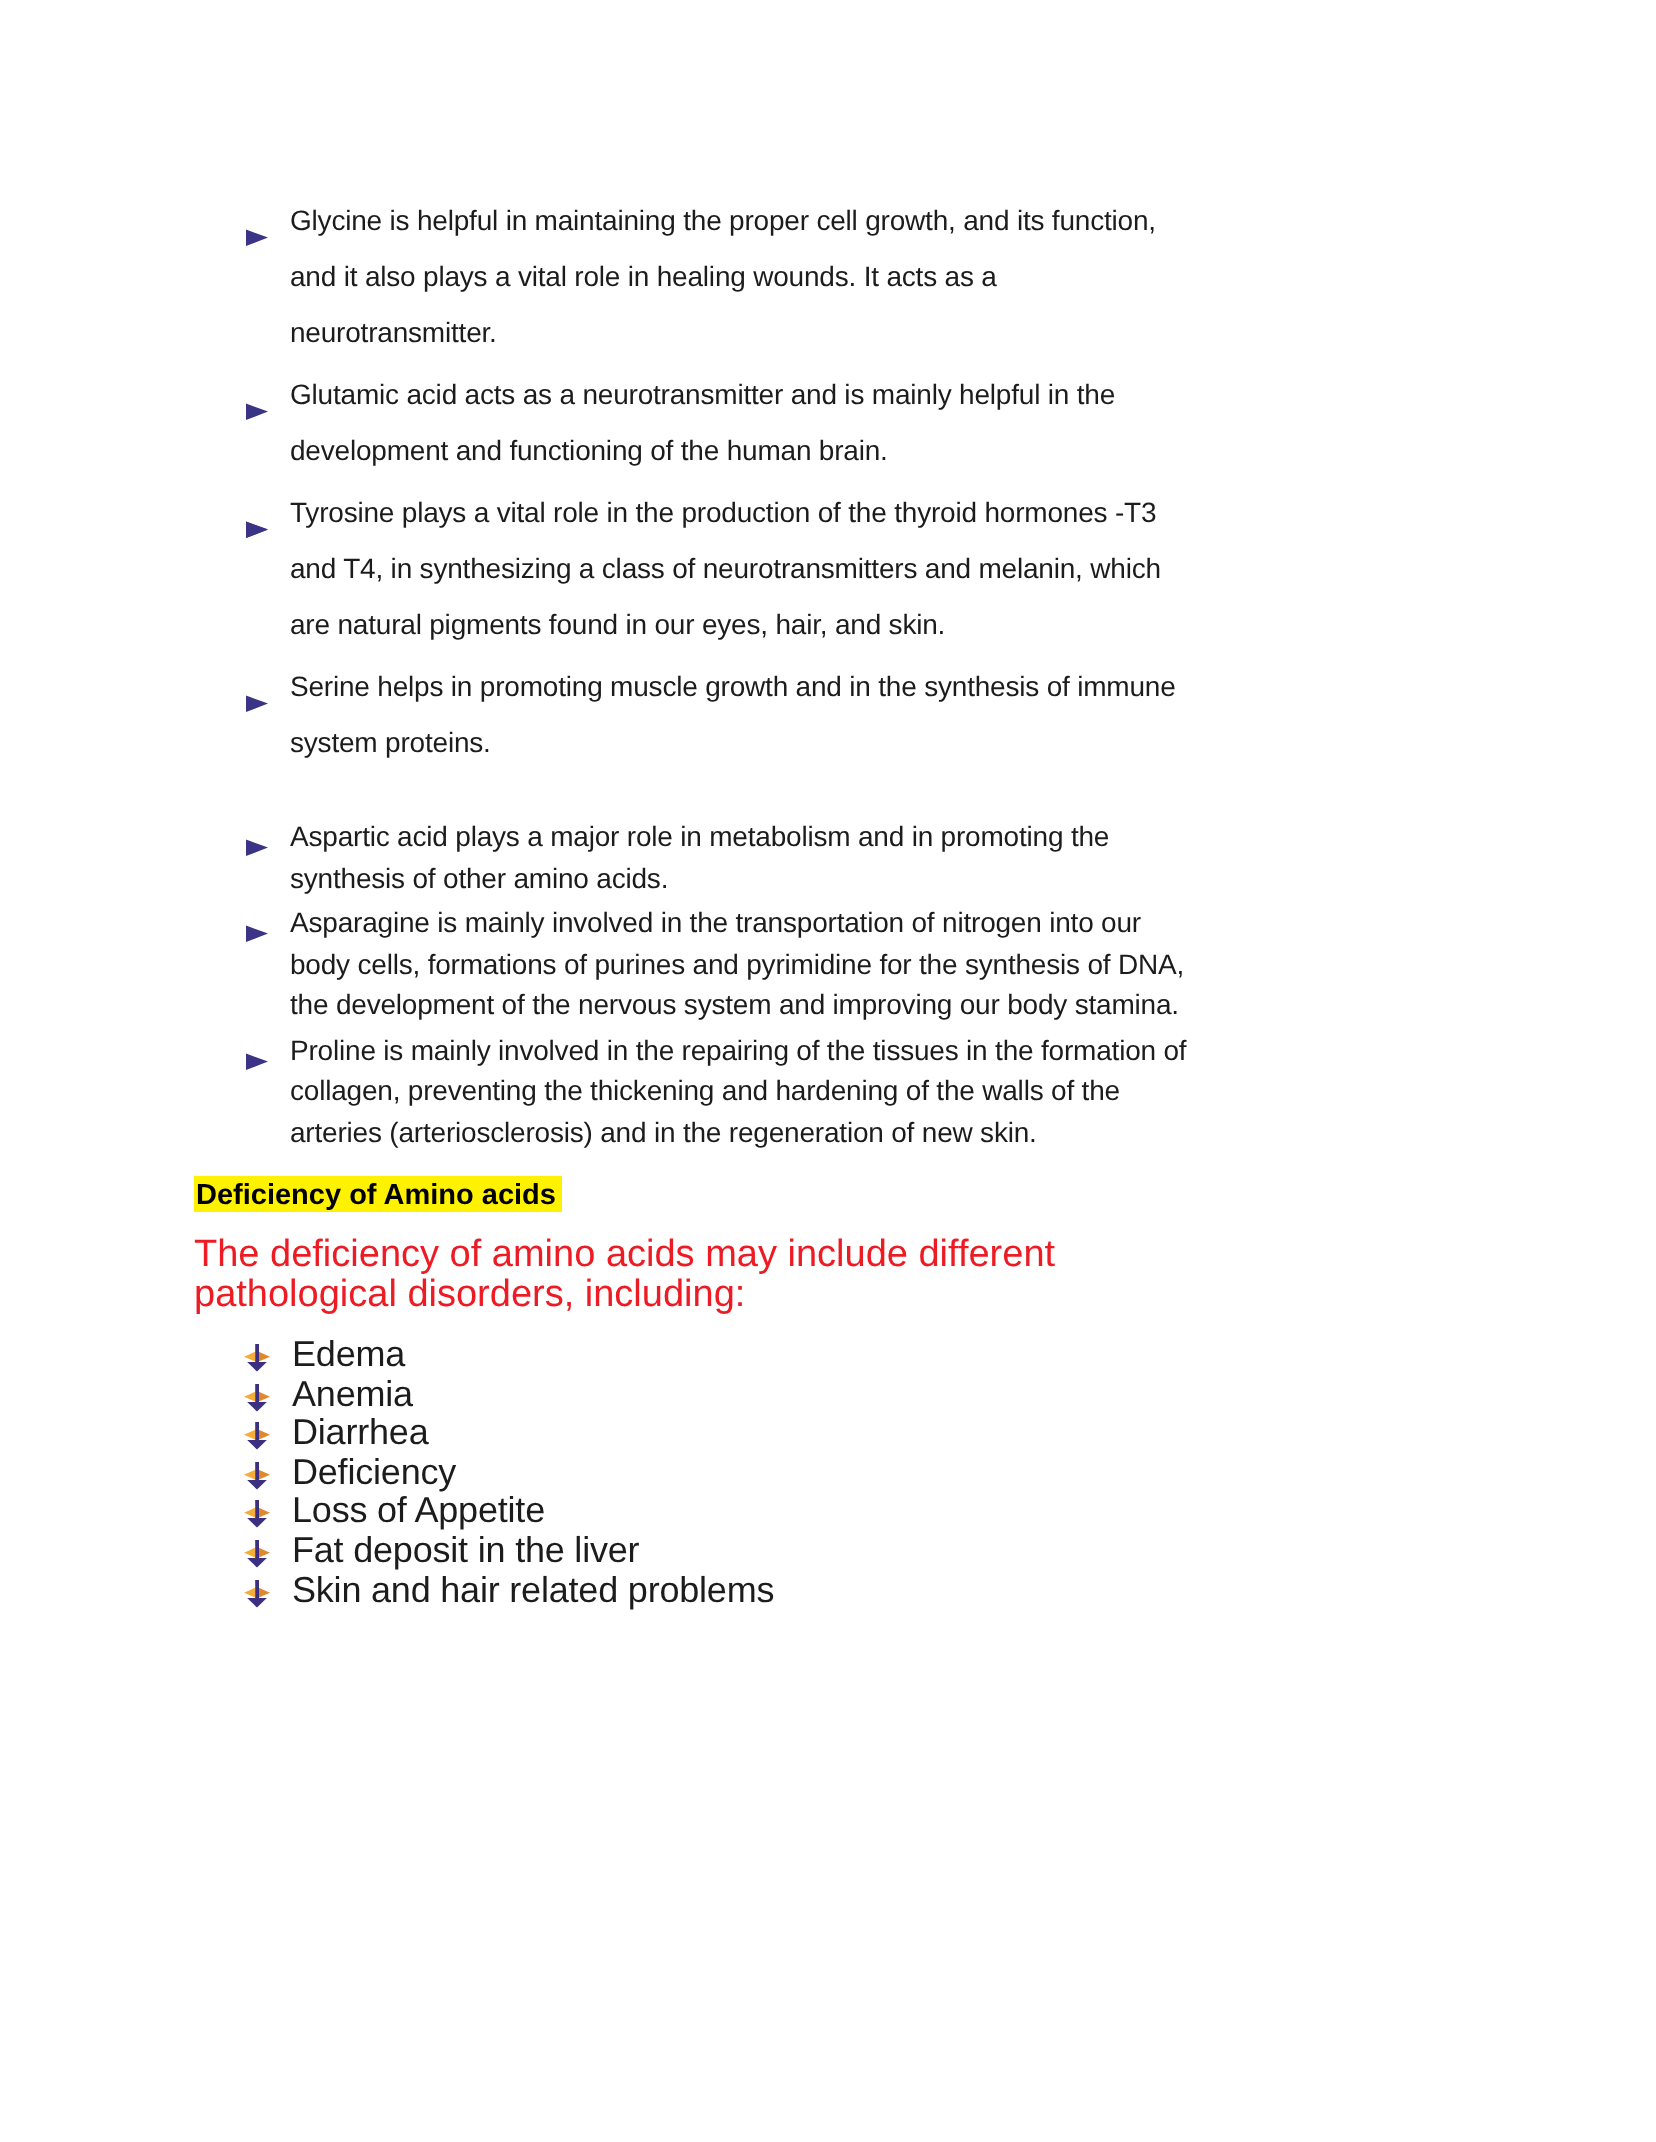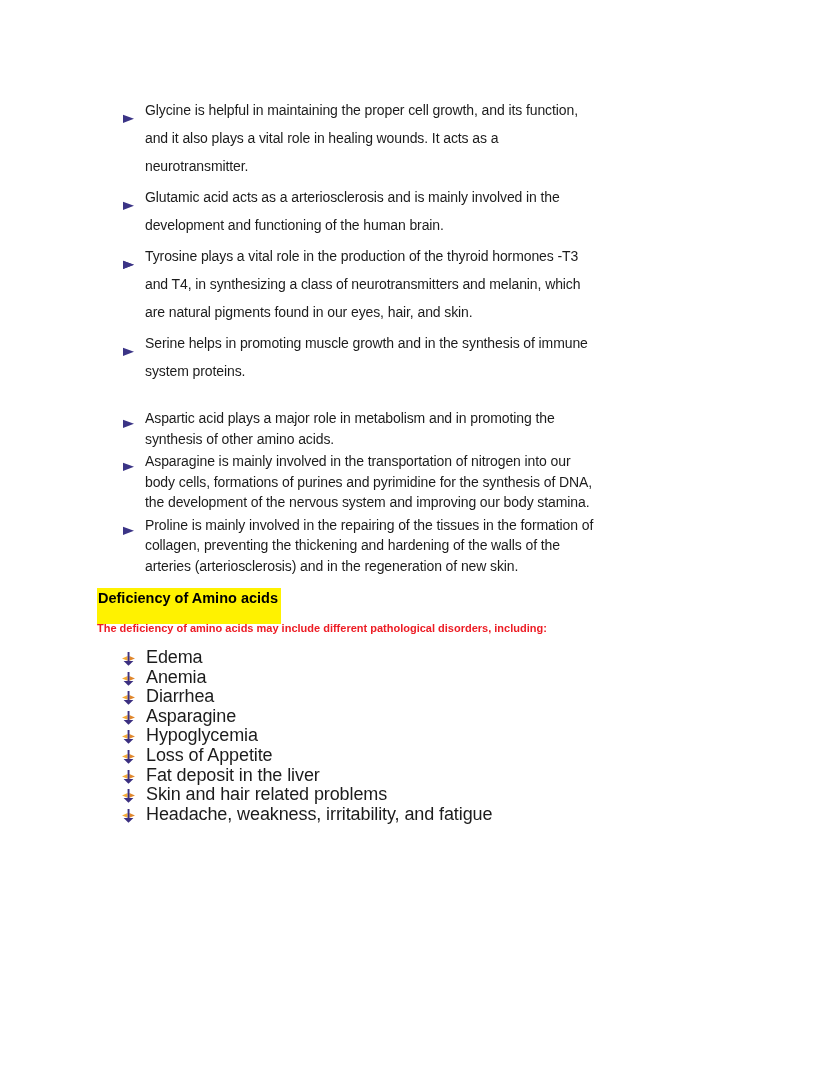--- a/index.html
+++ b/index.html
@@ -86,7 +86,7 @@
       <span class="tri"><svg width="12" height="10" viewBox="0 0 12 10">
             <polygon points="0,0.8 11,4.8 0,9" fill="#3b3486"></polygon>
           </svg></span>
-      <span>Glutamic acid acts as a arteriosclerosis and is mainly involved in the development and functioning of the human brain.</span>
+      <span>Glutamic acid acts as a neurotransmitter and is mainly helpful in the development and functioning of the human brain.</span>
     </li>
     <li class="loose">
       <span class="tri"><svg width="12" height="10" viewBox="0 0 12 10">

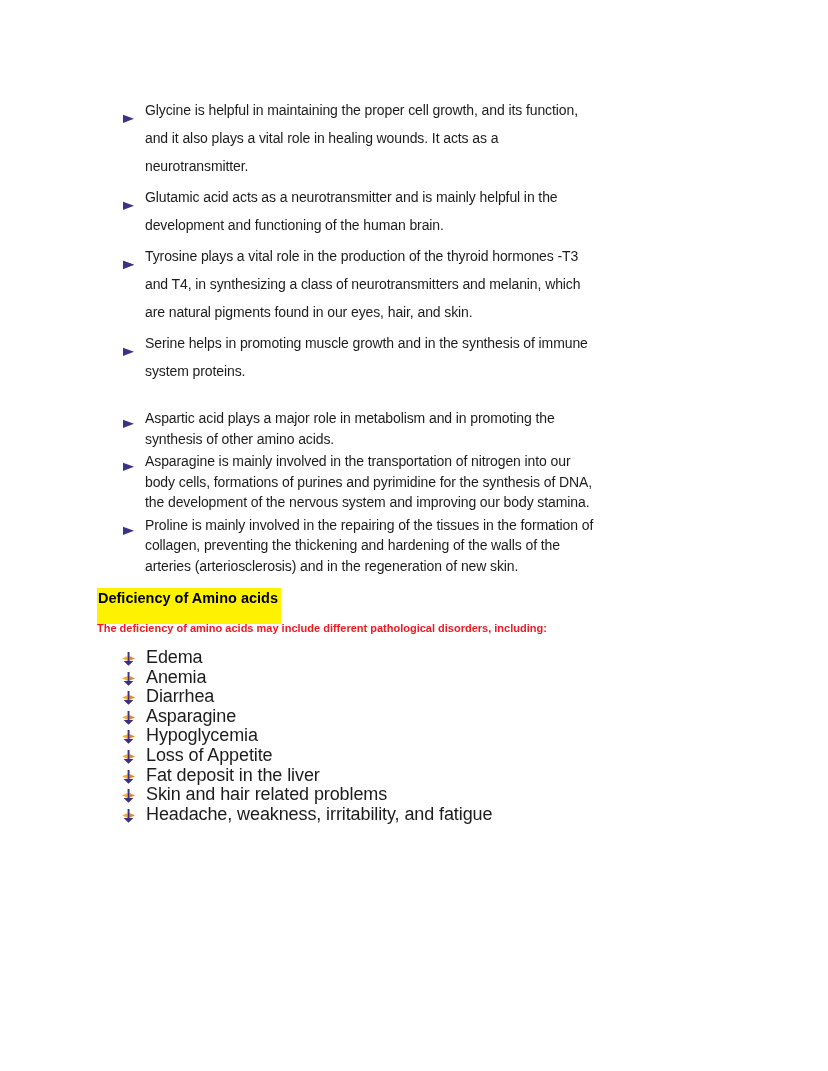--- a/index.html
+++ b/index.html
@@ -50,7 +50,7 @@
   .section-heading mark {
     background: var(--highlight);
     color: #000000;
-    padding: 2px 3px 18px 1px;
+    padding: 2px 3px 0 1px;
   }
   .intro {
     margin: 0 0 10px 0;

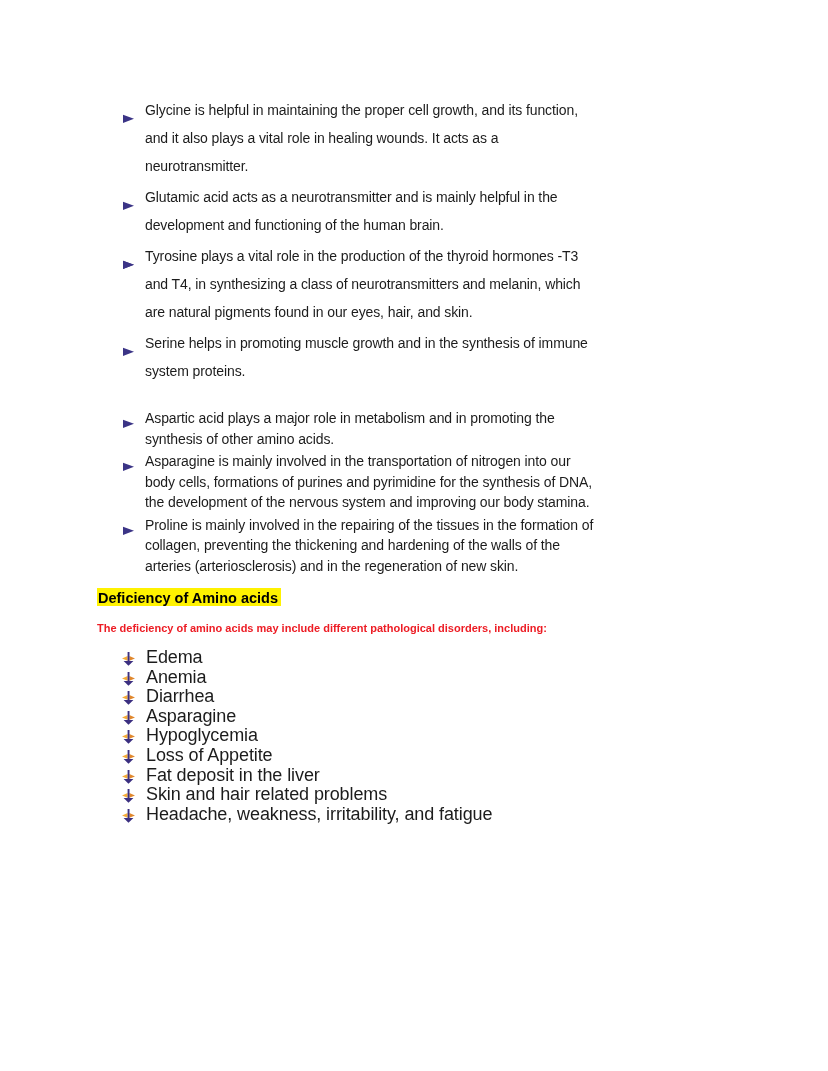--- a/index.html
+++ b/index.html
@@ -54,8 +54,8 @@
   }
   .intro {
     margin: 0 0 10px 0;
-    font-size: 11px;
-    font-weight: bold;
+    font-size: 19px;
+    font-weight: normal;
     line-height: 20px;
     color: var(--red-text);
   }

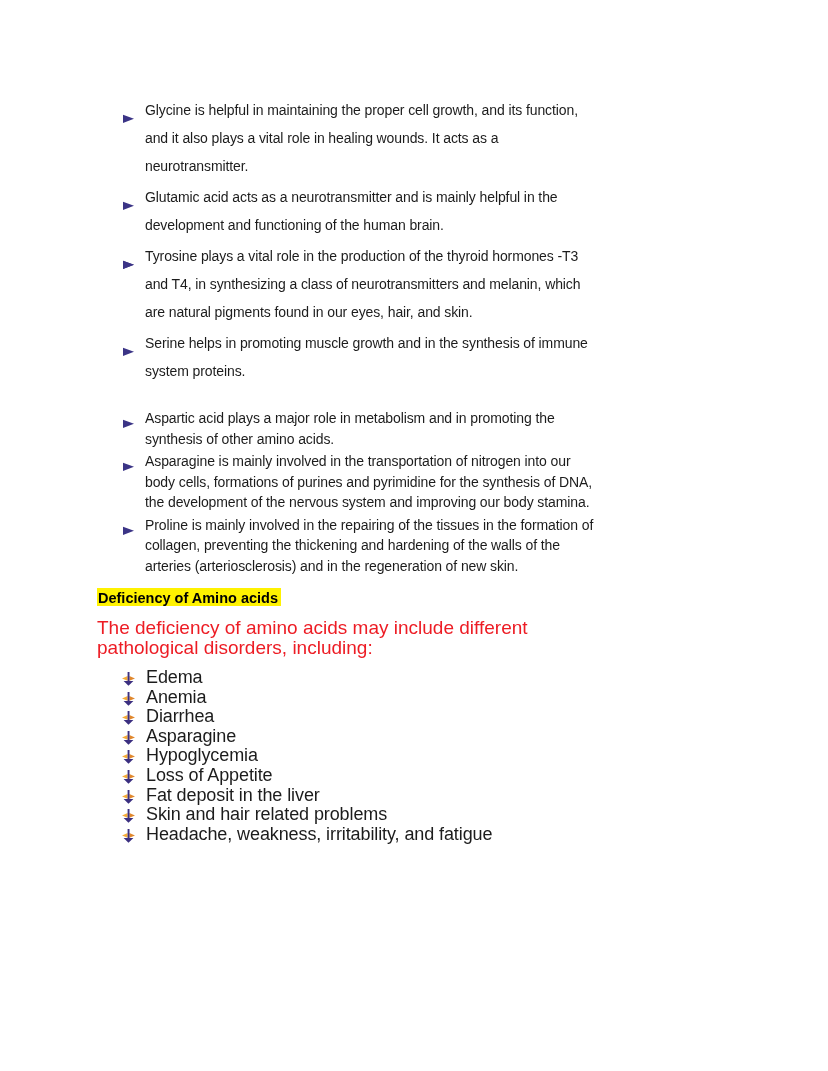--- a/index.html
+++ b/index.html
@@ -164,7 +164,7 @@
             <rect x="5.6" y="0" width="1.9" height="9.4" fill="#3b2f80"></rect>
             <polygon points="1.6,9 11.4,9 6.5,13.8" fill="#3b2f80"></polygon>
           </svg></span>
-      <span>Asparagine</span>
+      <span>Deficiency</span>
     </li>
     <li>
       <span class="dart"><svg width="13" height="14" viewBox="0 0 13 14">

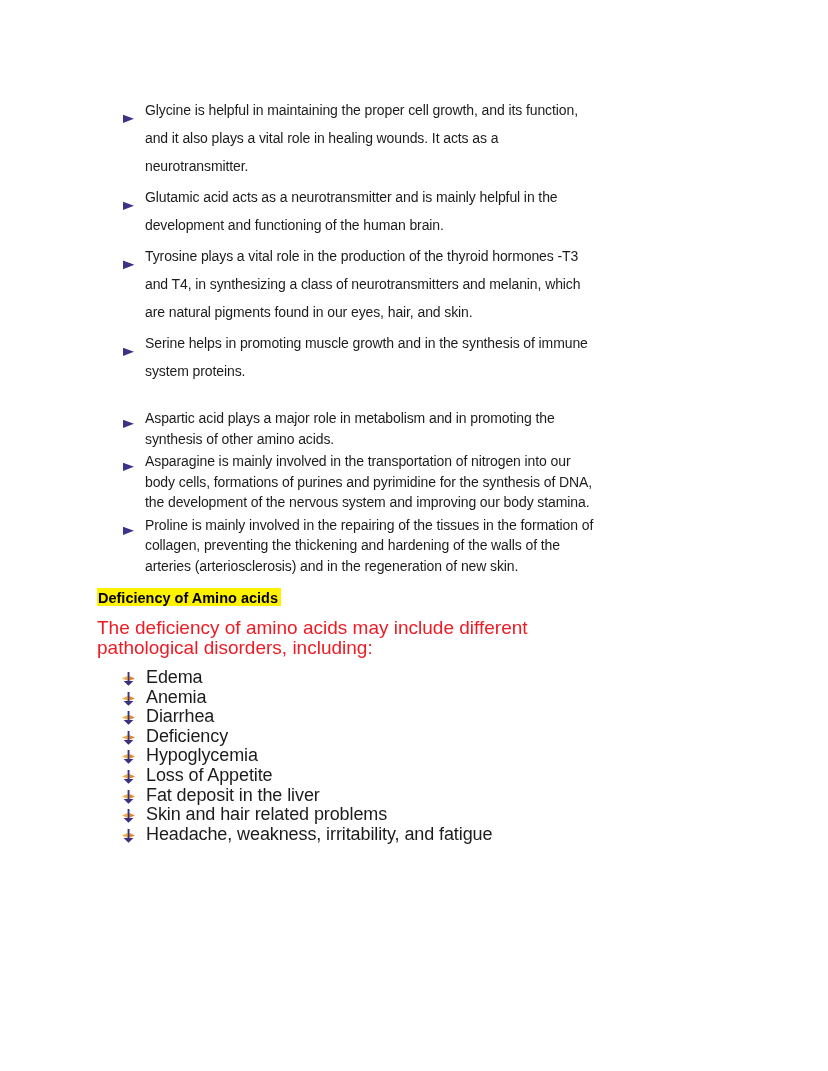--- a/index.html
+++ b/index.html
@@ -173,15 +173,6 @@
             <rect x="5.6" y="0" width="1.9" height="9.4" fill="#3b2f80"></rect>
             <polygon points="1.6,9 11.4,9 6.5,13.8" fill="#3b2f80"></polygon>
           </svg></span>
-      <span>Hypoglycemia</span>
-    </li>
-    <li>
-      <span class="dart"><svg width="13" height="14" viewBox="0 0 13 14">
-            <polygon points="0,6.4 5.6,3.9 5.6,8.7" fill="#f5ac38"></polygon>
-            <polygon points="13,6.4 7.4,3.9 7.4,8.7" fill="#e0882e"></polygon>
-            <rect x="5.6" y="0" width="1.9" height="9.4" fill="#3b2f80"></rect>
-            <polygon points="1.6,9 11.4,9 6.5,13.8" fill="#3b2f80"></polygon>
-          </svg></span>
       <span>Loss of Appetite</span>
     </li>
     <li>

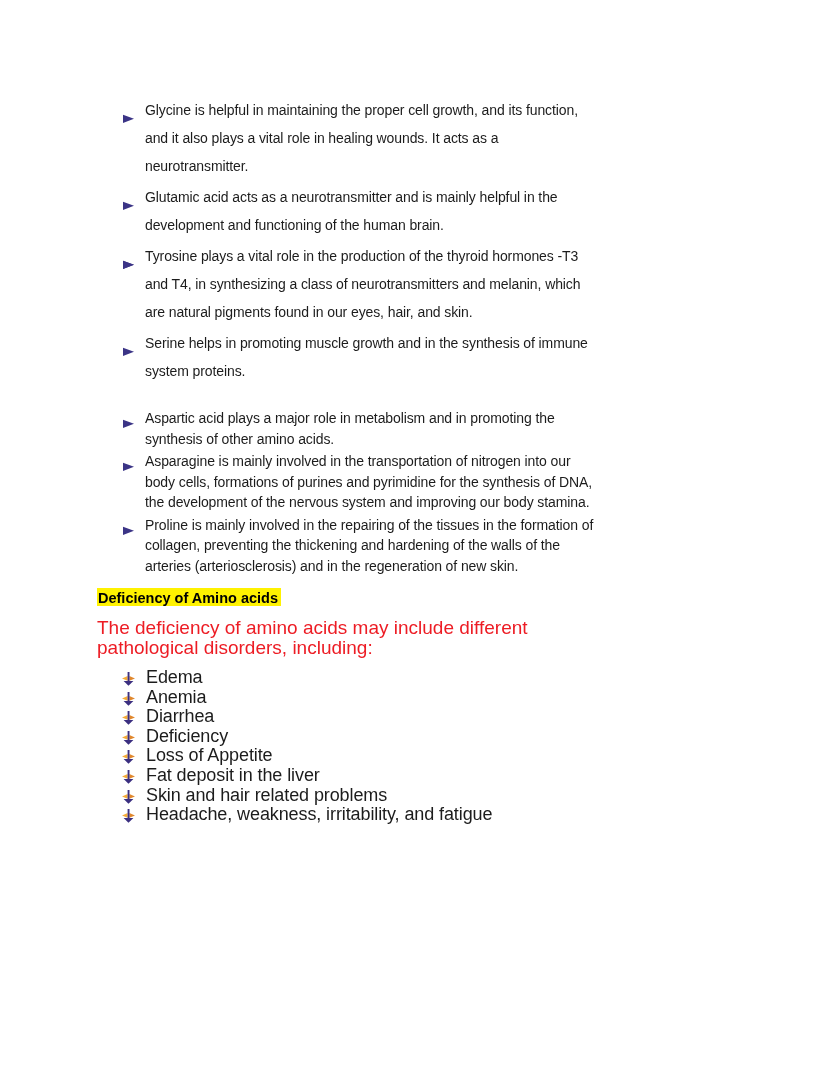--- a/index.html
+++ b/index.html
@@ -193,15 +193,6 @@
           </svg></span>
       <span>Skin and hair related problems</span>
     </li>
-    <li>
-      <span class="dart"><svg width="13" height="14" viewBox="0 0 13 14">
-            <polygon points="0,6.4 5.6,3.9 5.6,8.7" fill="#f5ac38"></polygon>
-            <polygon points="13,6.4 7.4,3.9 7.4,8.7" fill="#e0882e"></polygon>
-            <rect x="5.6" y="0" width="1.9" height="9.4" fill="#3b2f80"></rect>
-            <polygon points="1.6,9 11.4,9 6.5,13.8" fill="#3b2f80"></polygon>
-          </svg></span>
-      <span>Headache, weakness, irritability, and fatigue</span>
-    </li>
   </ul>
 
 </div>

